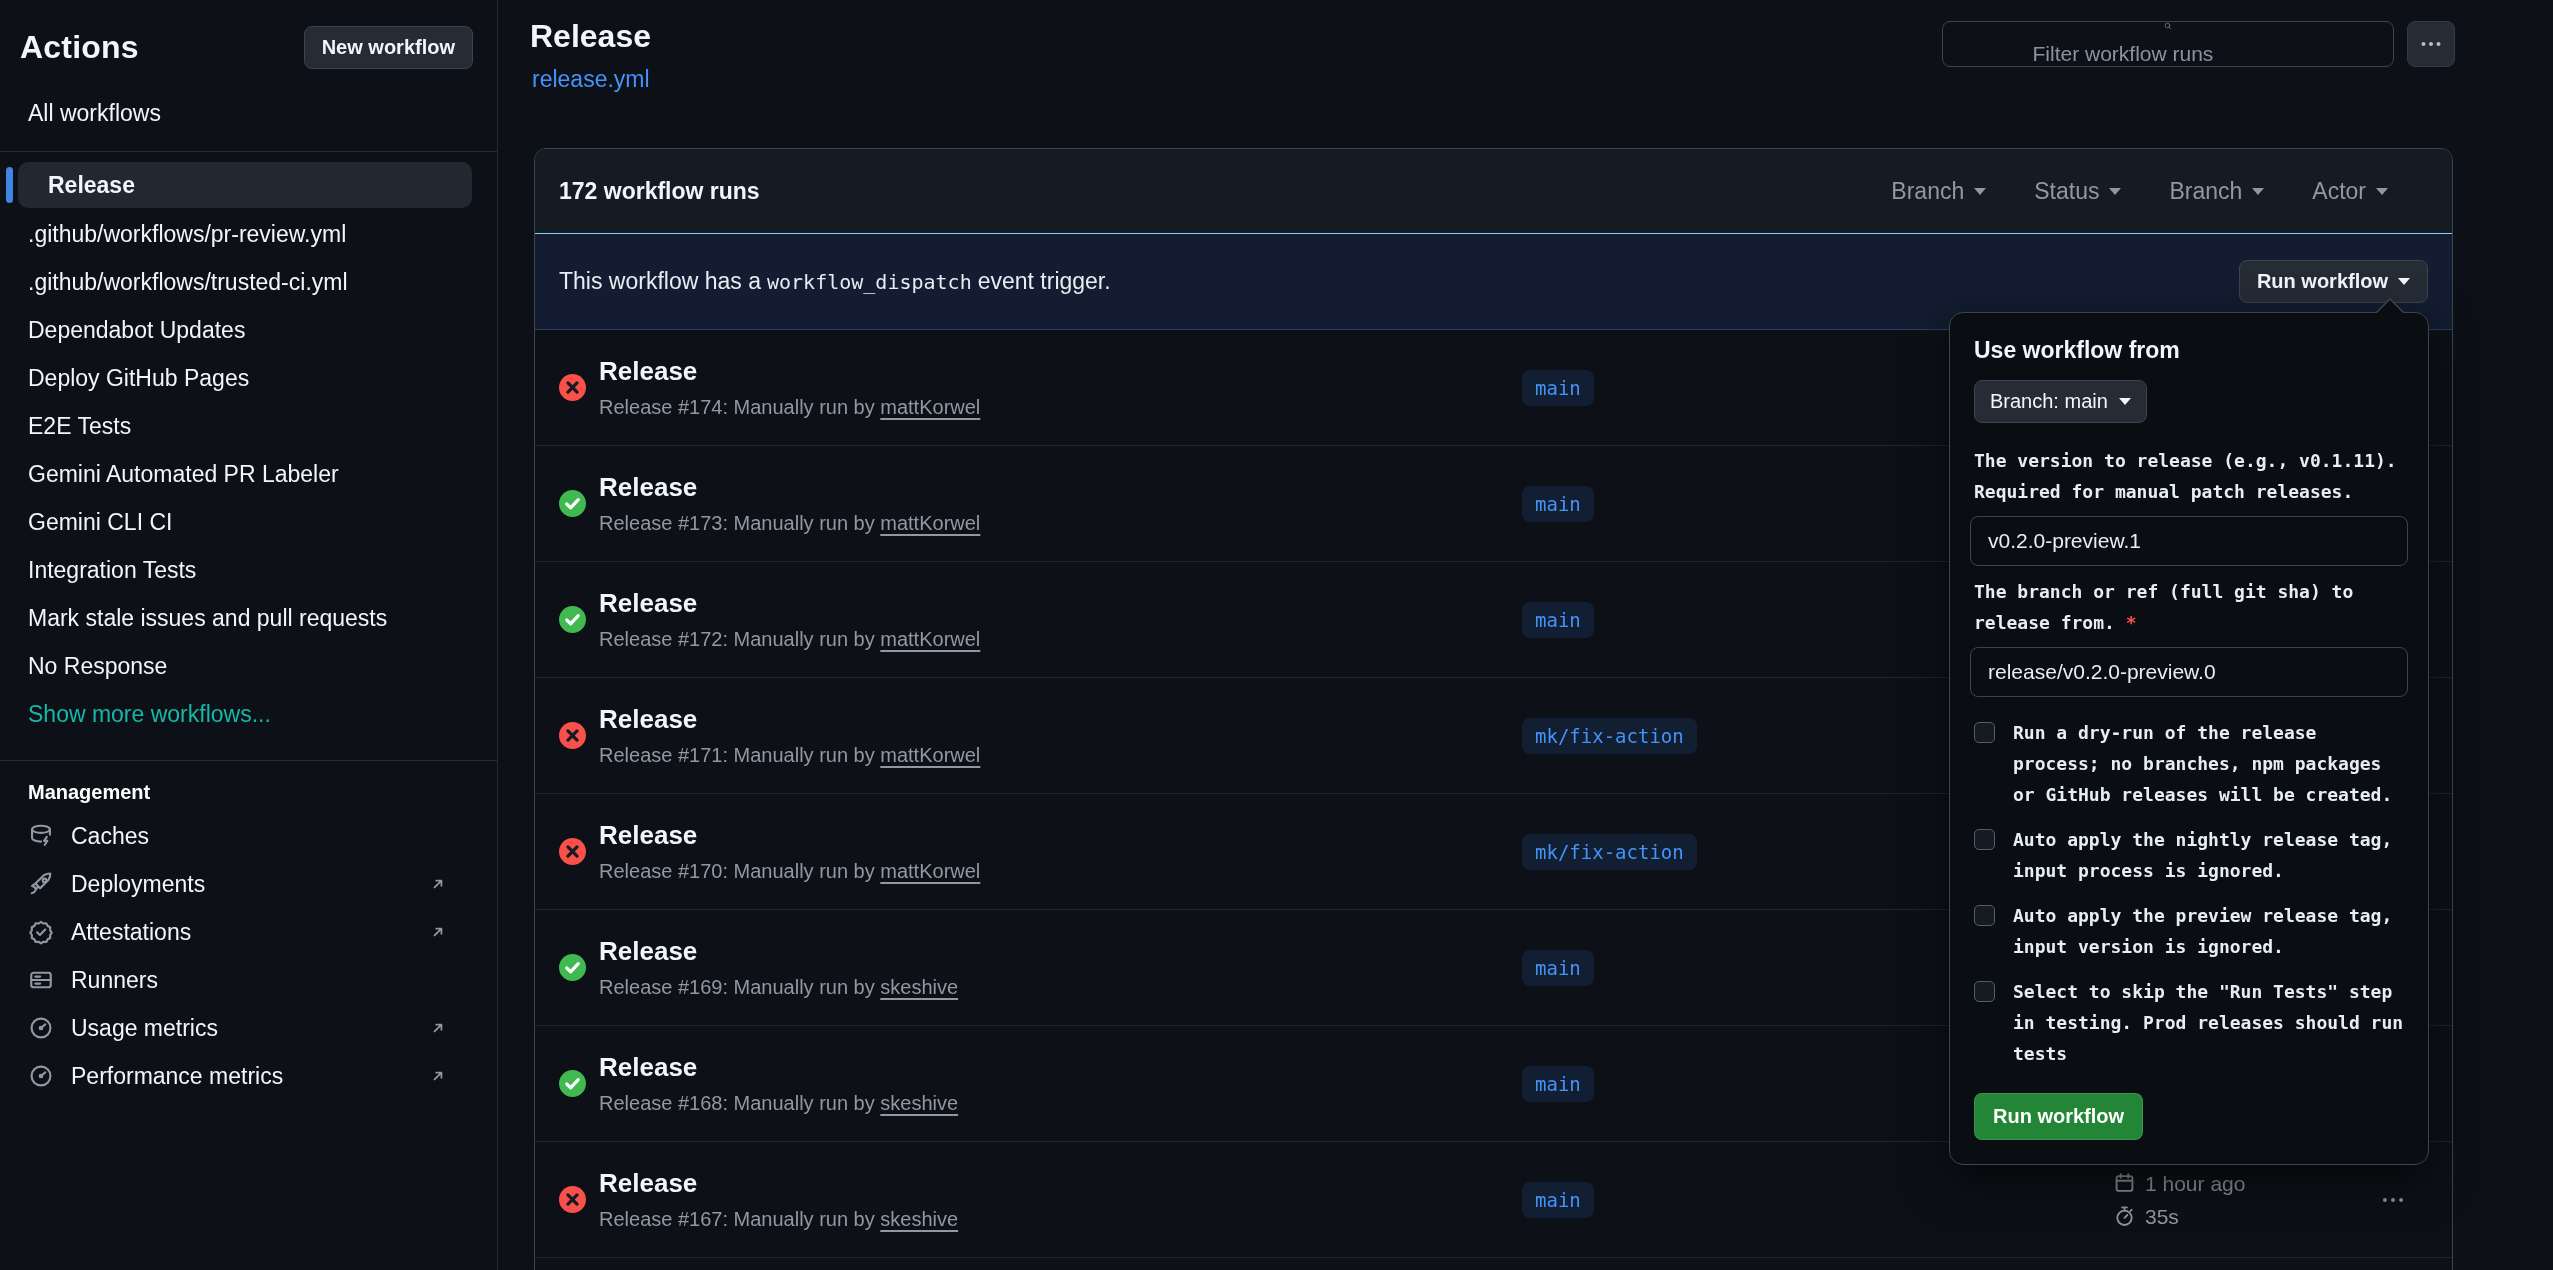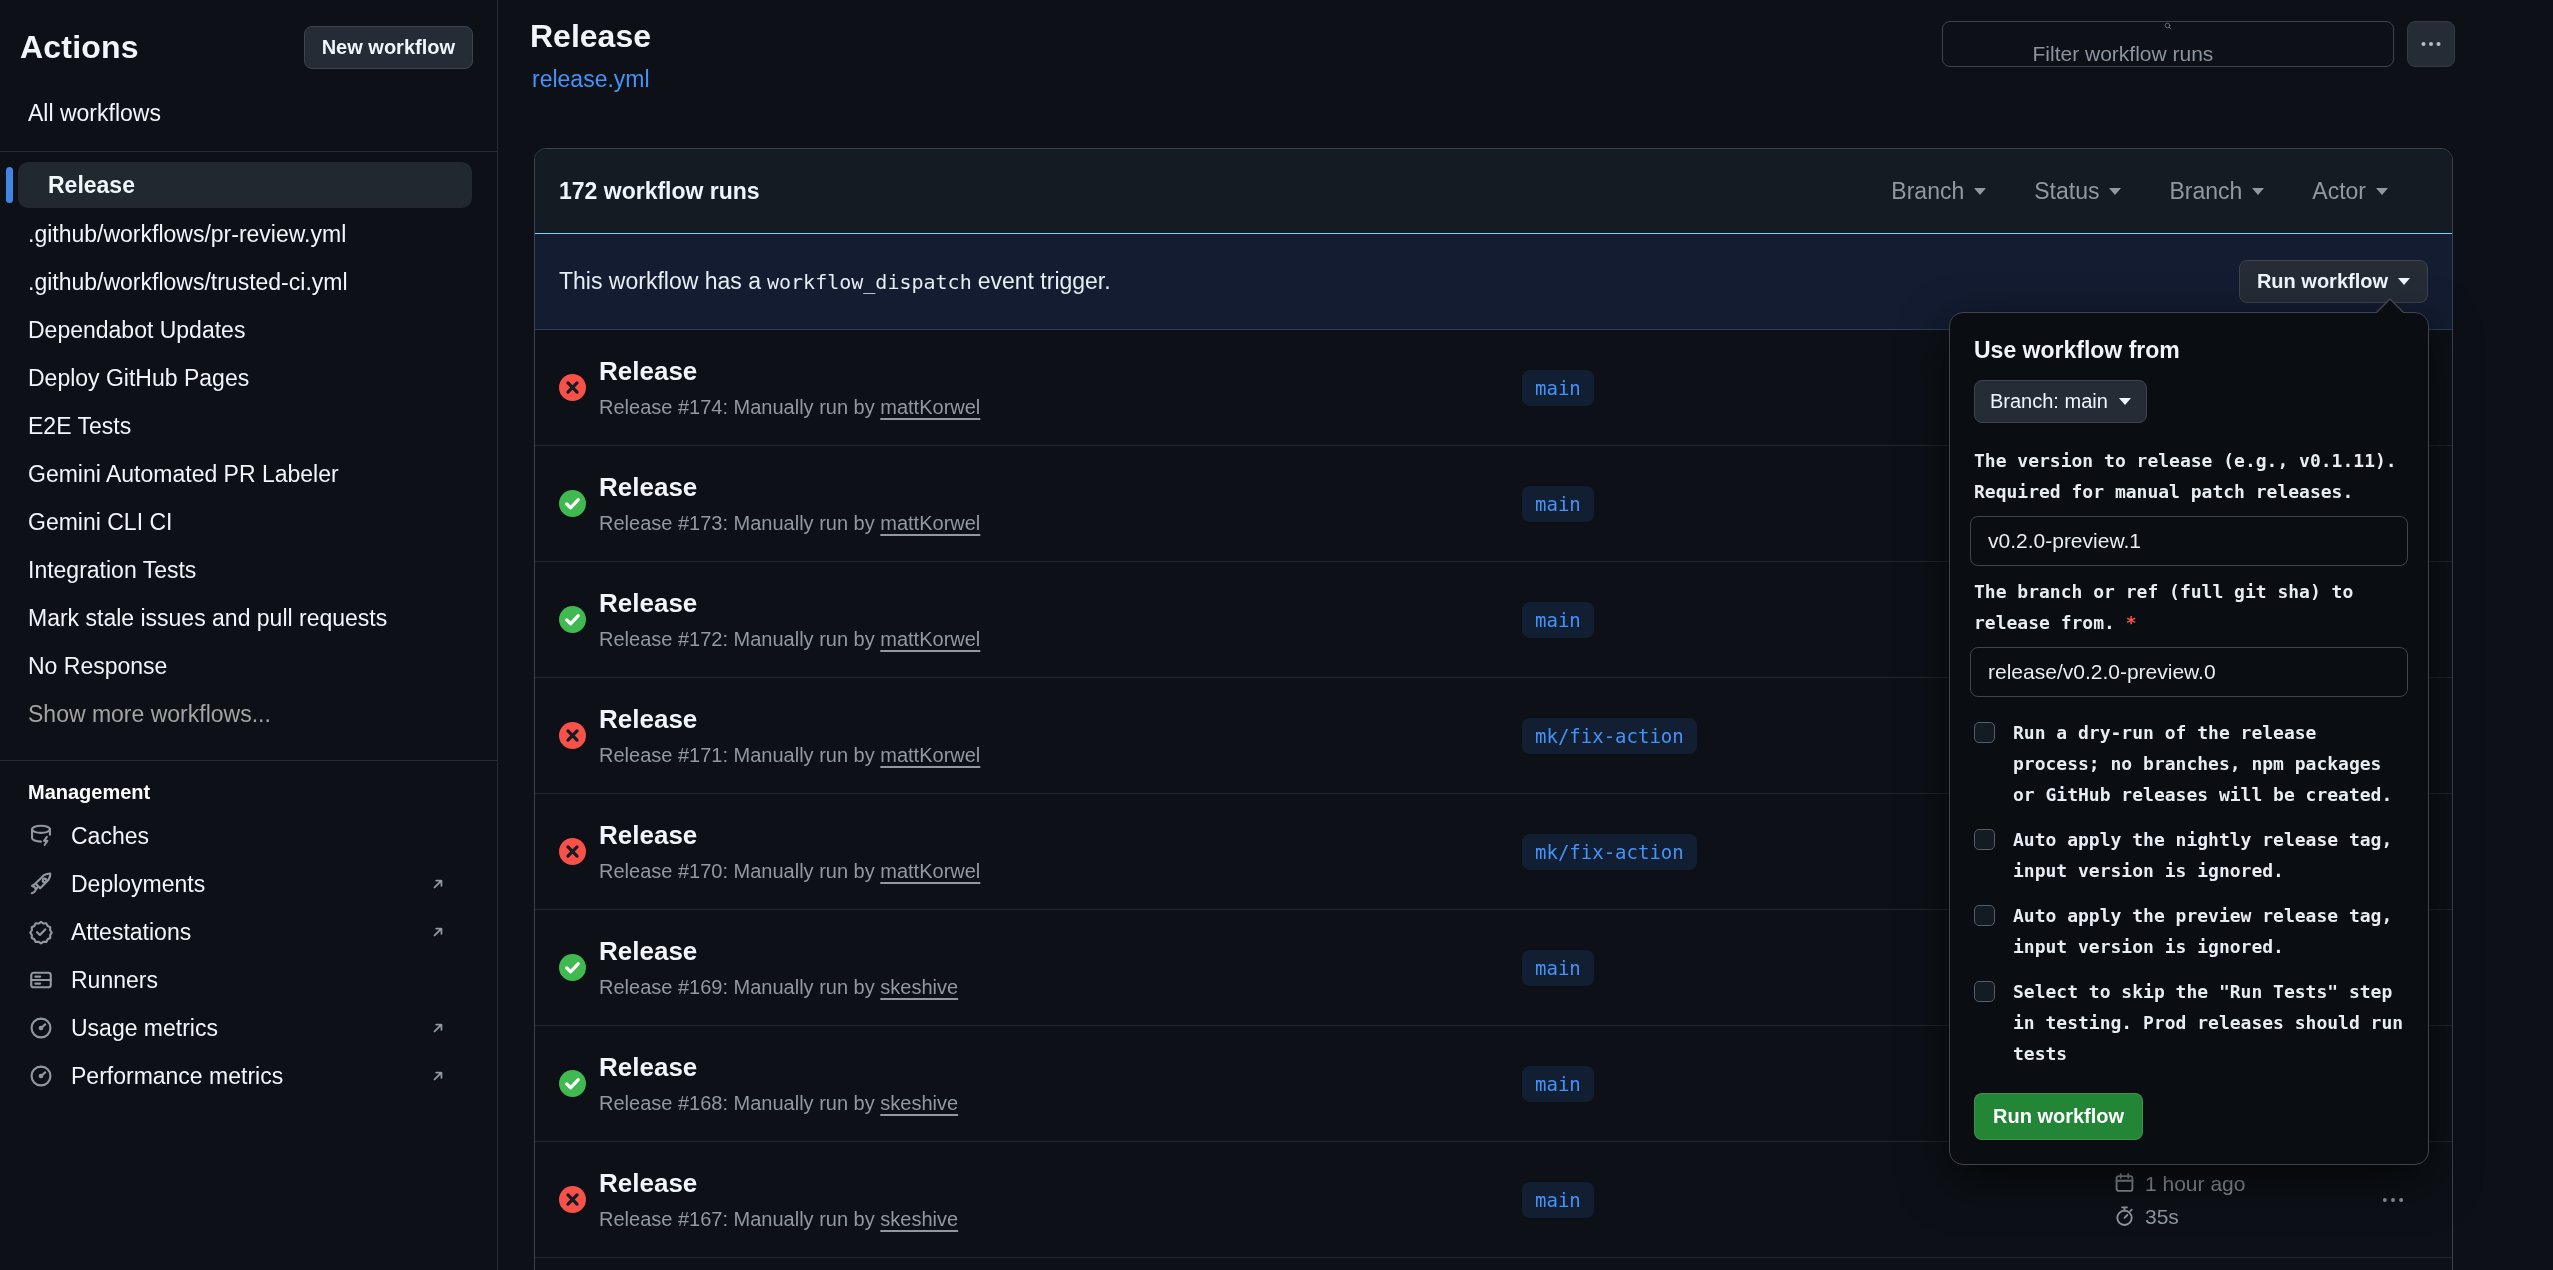--- a/index.html
+++ b/index.html
@@ -29,7 +29,7 @@
     content:""; position:absolute; left:-12px; top:5px; bottom:5px; width:7px;
     border-radius:4px; background:#4184e4;
   }
-  .show-more { color:#a3a3a3; }
+  .show-more { color:#14b8a6; }
   .mgmt-label { padding:20px 0 8px 28px; font-size:20px; font-weight:700; color:#ffffff; }
   .mgmt-item { height:48px; display:flex; align-items:center; gap:17px; padding:0 48px 0 28px; font-size:23px; cursor:pointer; }
   .mgmt-item svg.mi { flex:none; }

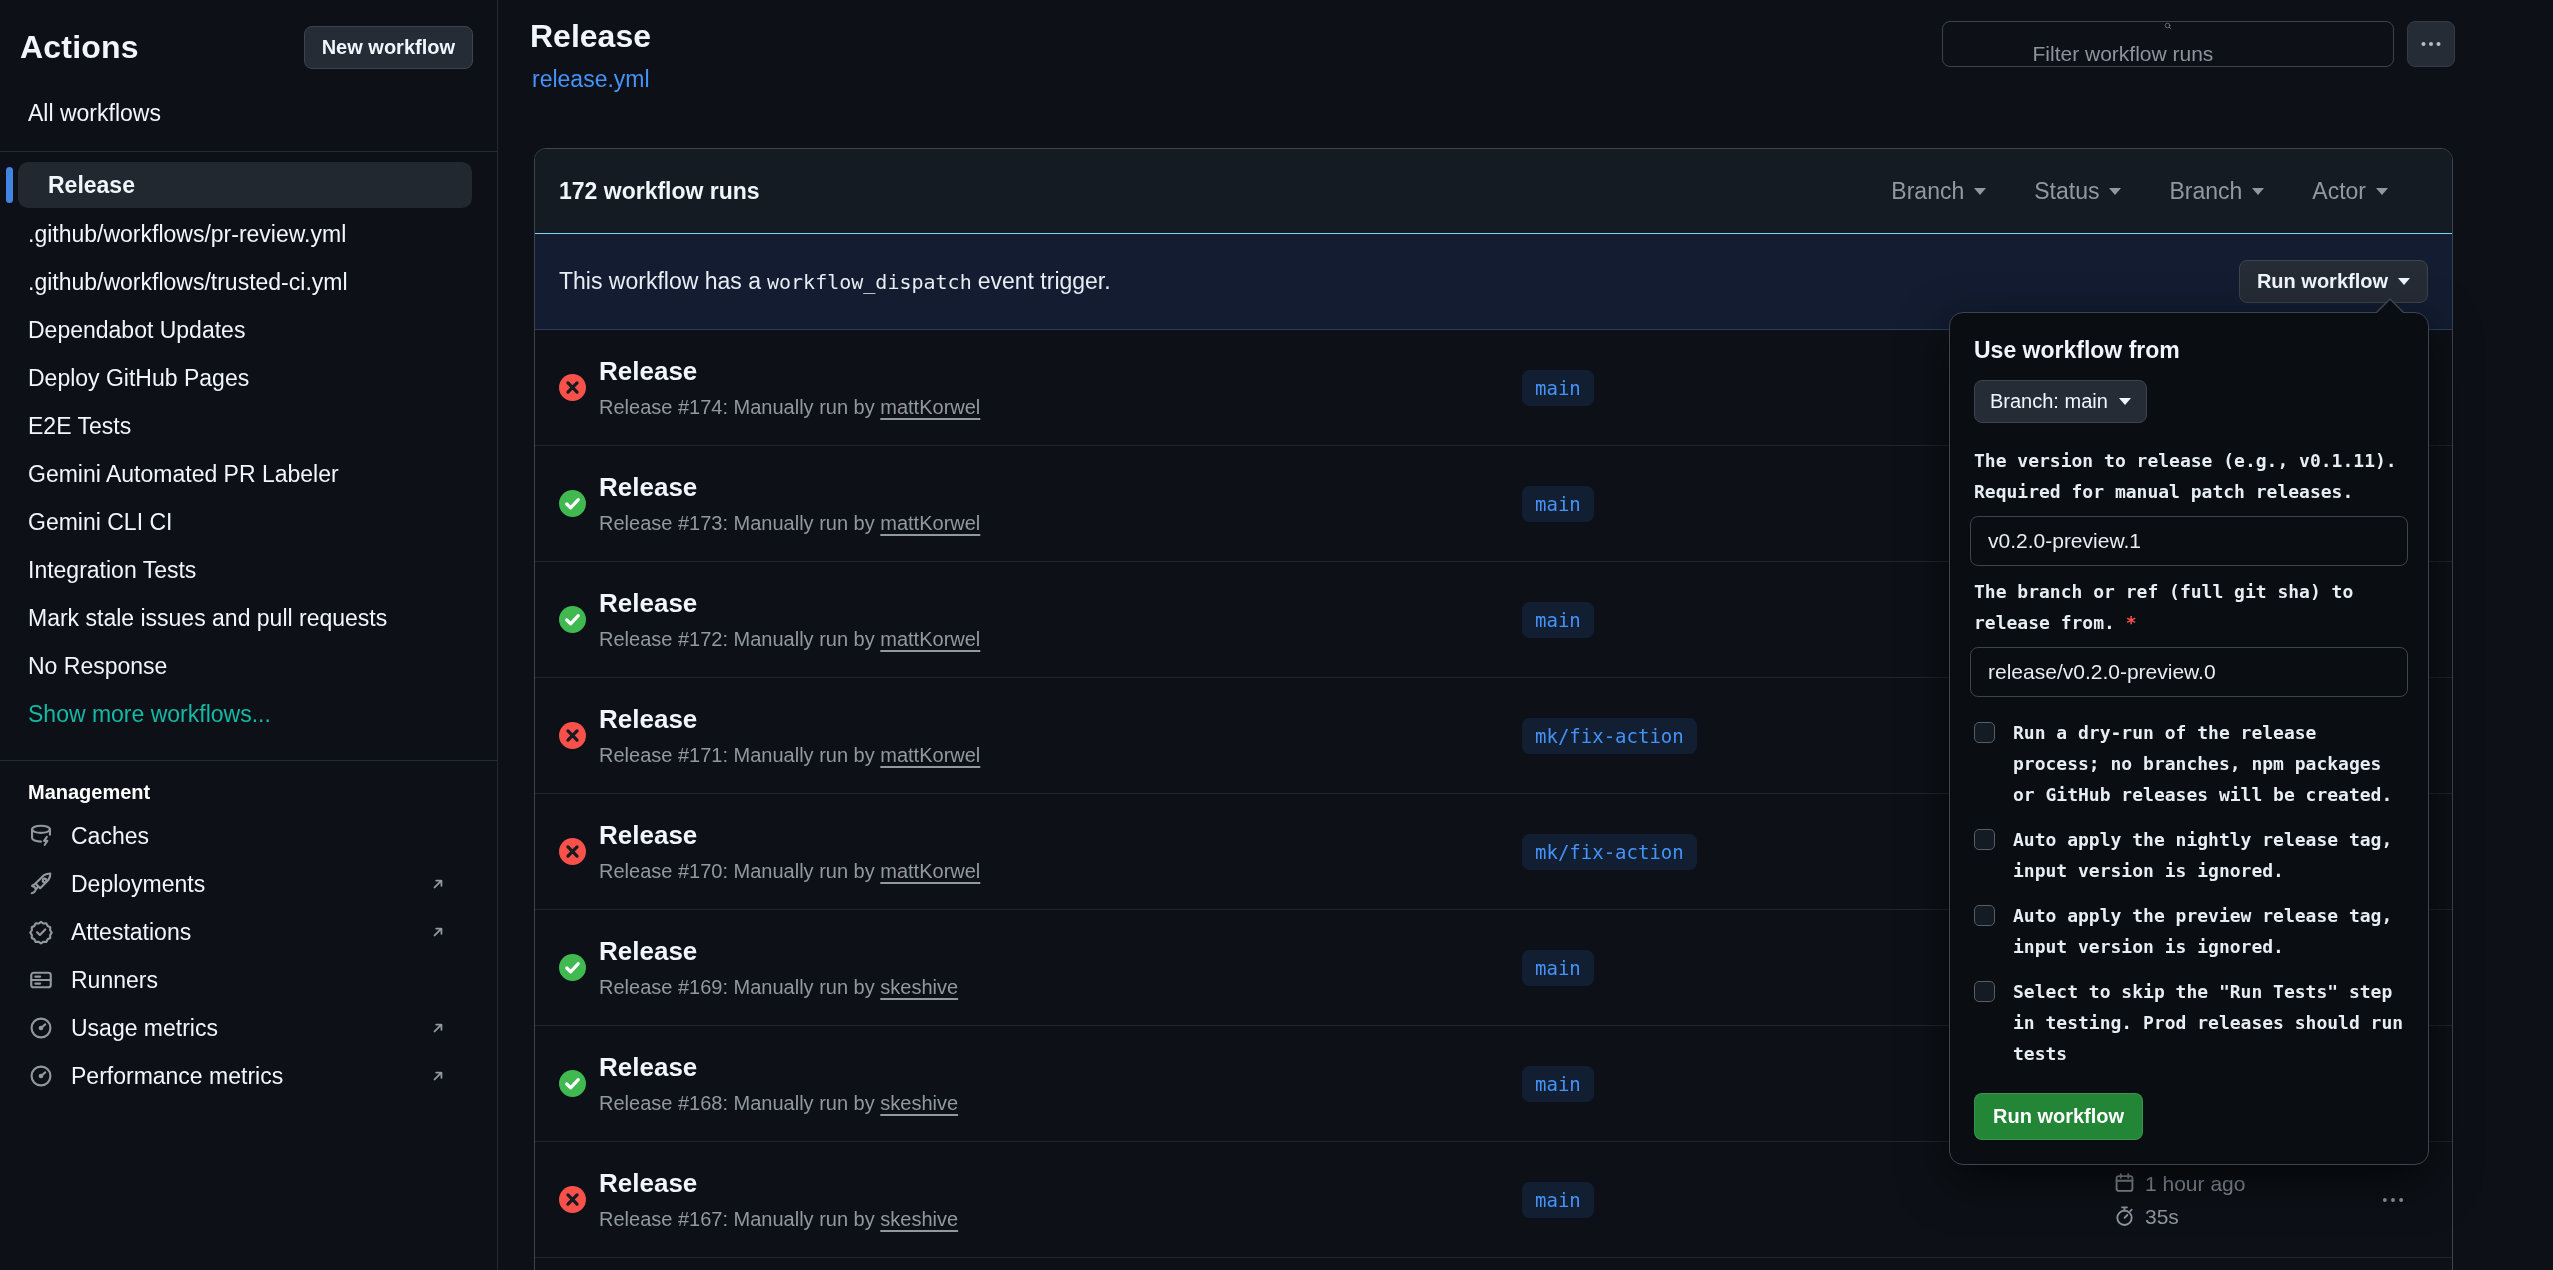--- a/index.html
+++ b/index.html
@@ -421,7 +421,7 @@
   </div>
   <div class="checkbox-row">
     <span class="checkbox"></span>
-    <span class="checkbox-label">Auto apply the nightly release tag, input version is ignored.</span>
+    <span class="checkbox-label">Auto apply the nightly release tag, input process is ignored.</span>
   </div>
   <div class="checkbox-row">
     <span class="checkbox"></span>

